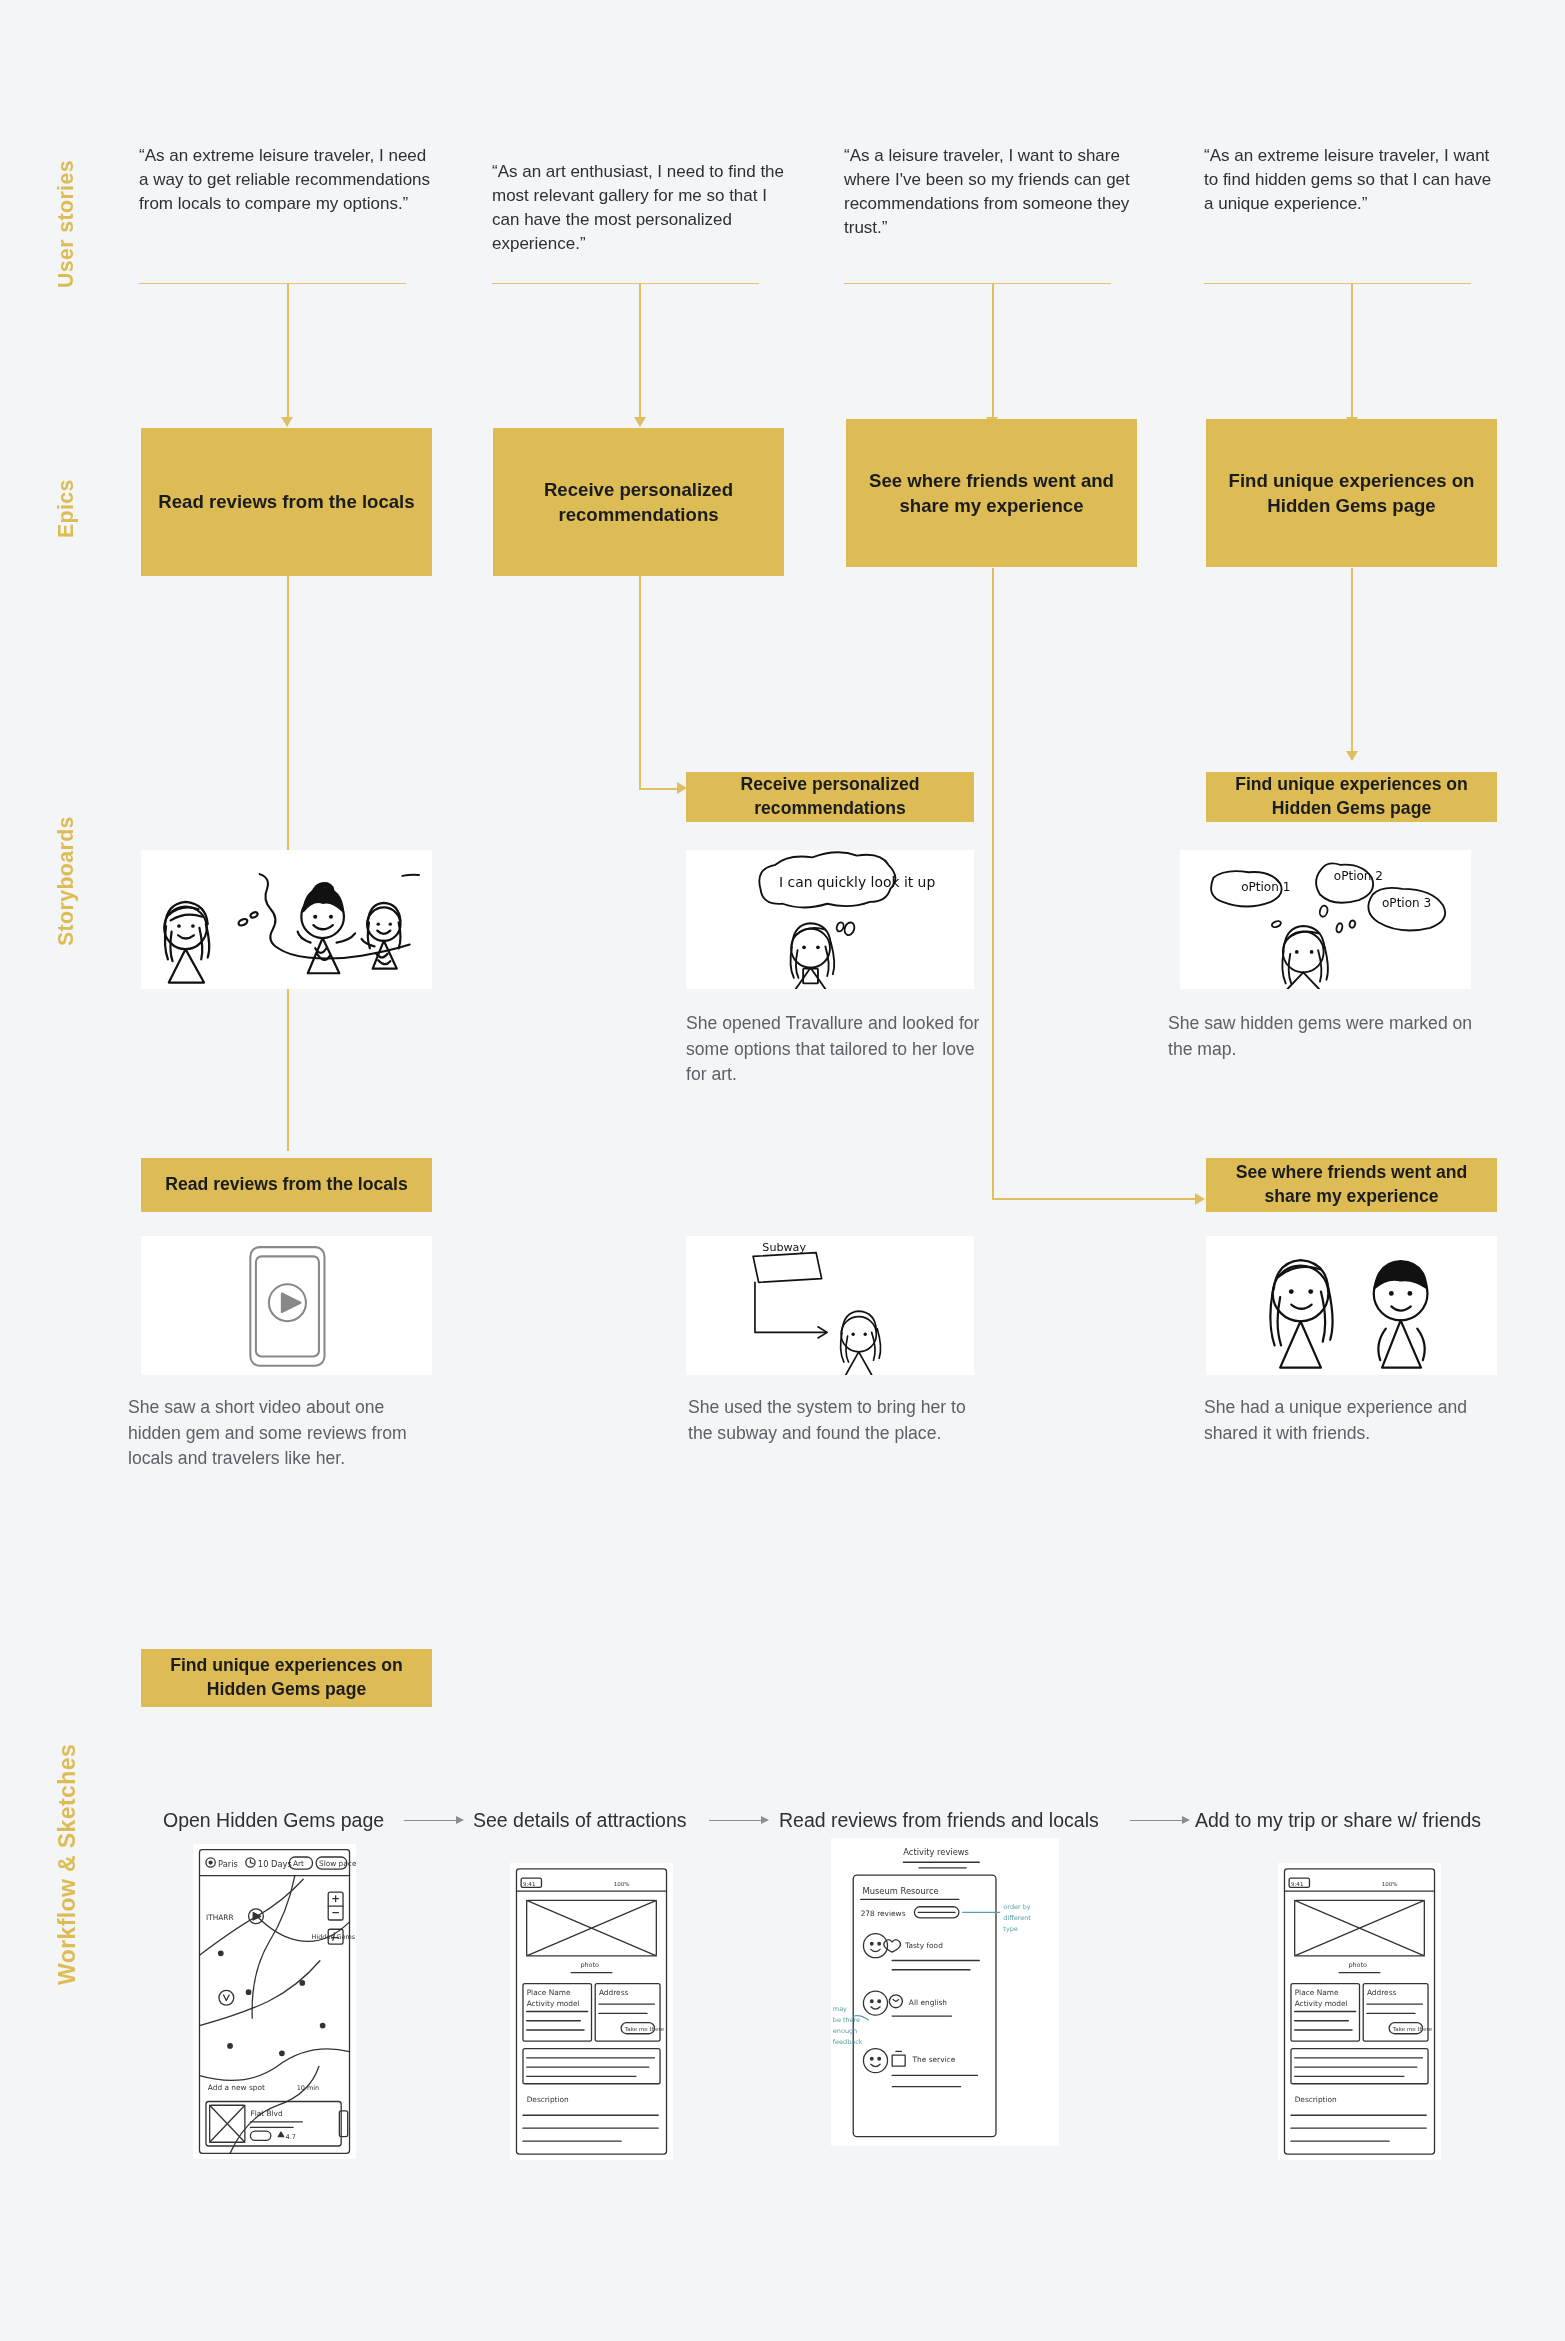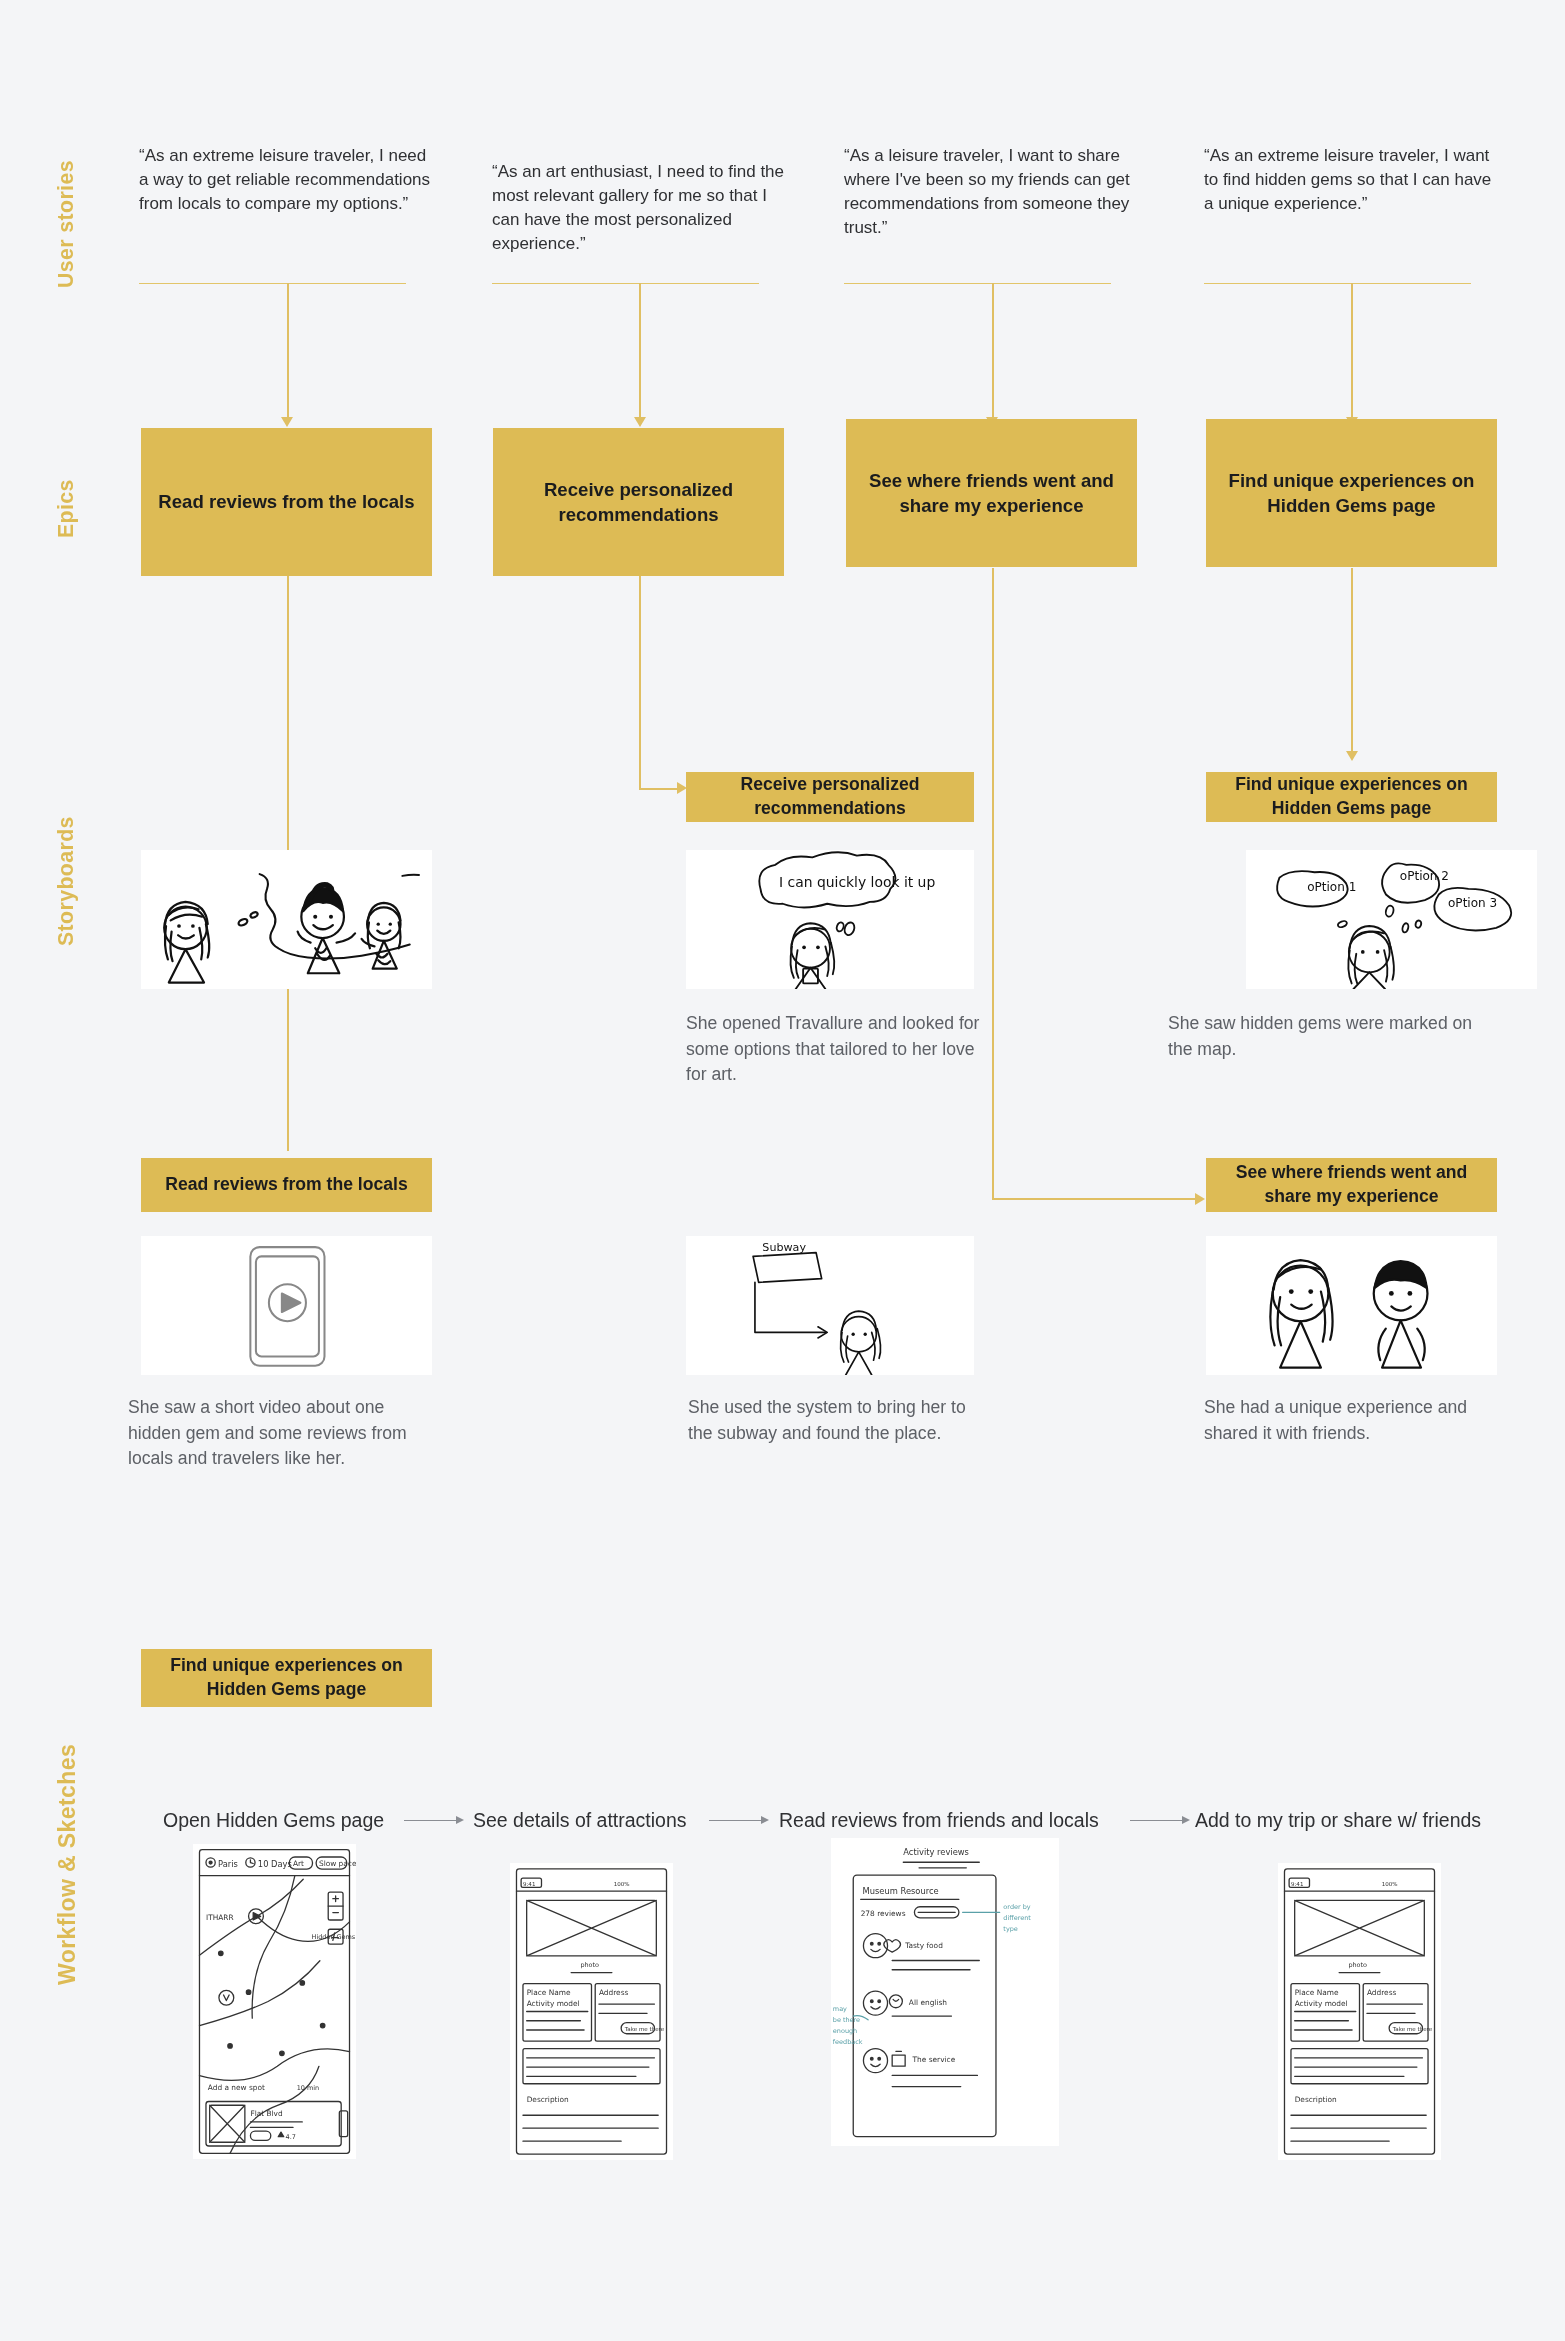--- a/index.html
+++ b/index.html
@@ -253,7 +253,7 @@
   <div class="sb-caption" style="left:686px; top:1011px;">She opened Travallure and looked for some options that tailored to her love for art.</div>
 
   <div class="sb-header" style="left:1206px; top:772px; width:291px; height:50px;">Find unique experiences on Hidden Gems page</div>
-  <div class="sb-frame" style="left:1246px; top:850px; width:291px; height:139px;">
+  <div class="sb-frame" style="left:1180px; top:850px; width:291px; height:139px;">
     <svg viewBox="0 0 314 150" xmlns="http://www.w3.org/2000/svg" fill="none" stroke="#111" stroke-width="2" stroke-linecap="round" stroke-linejoin="round">
 
       <path d="M36 30 q-8 20 10 26 q26 10 52 0 q16 -8 10 -20 q-10 -14 -34 -12 q-26 -4 -38 6 z"></path>

